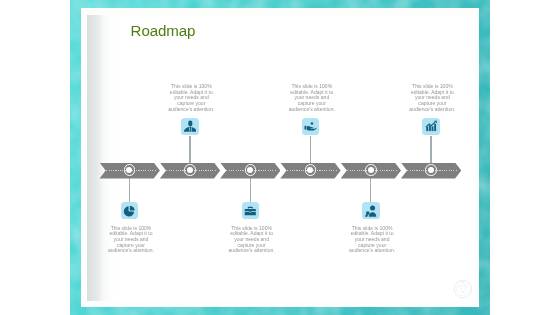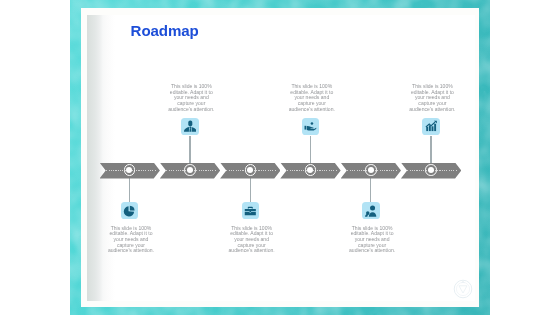--- a/index.html
+++ b/index.html
@@ -16,8 +16,8 @@
 
   
   #stage{position:absolute;left:0;top:0;width:560px;height:315px;}
-  #title{position:absolute;left:89.6px;top:22.8px;font-size:15.1px;font-weight:bold;
-         color:#1d4ed8;letter-spacing:-0.1px;line-height:1;padding-left:41px;}
+  #title{position:absolute;left:89.6px;top:22.8px;font-size:15.1px;font-weight:normal;
+         color:#4d7c0f;letter-spacing:-0.1px;line-height:1;padding-left:41px;}
   .arrow{position:absolute;top:162.6px;width:60.4px;height:16px;background:#7f7f7f;
          clip-path:polygon(0 0, 54.2px 0, 60.4px 8px, 54.2px 16px, 0 16px, 6.2px 8px);}
   .dash{position:absolute;top:169.9px;height:0.95px;width:52px;

